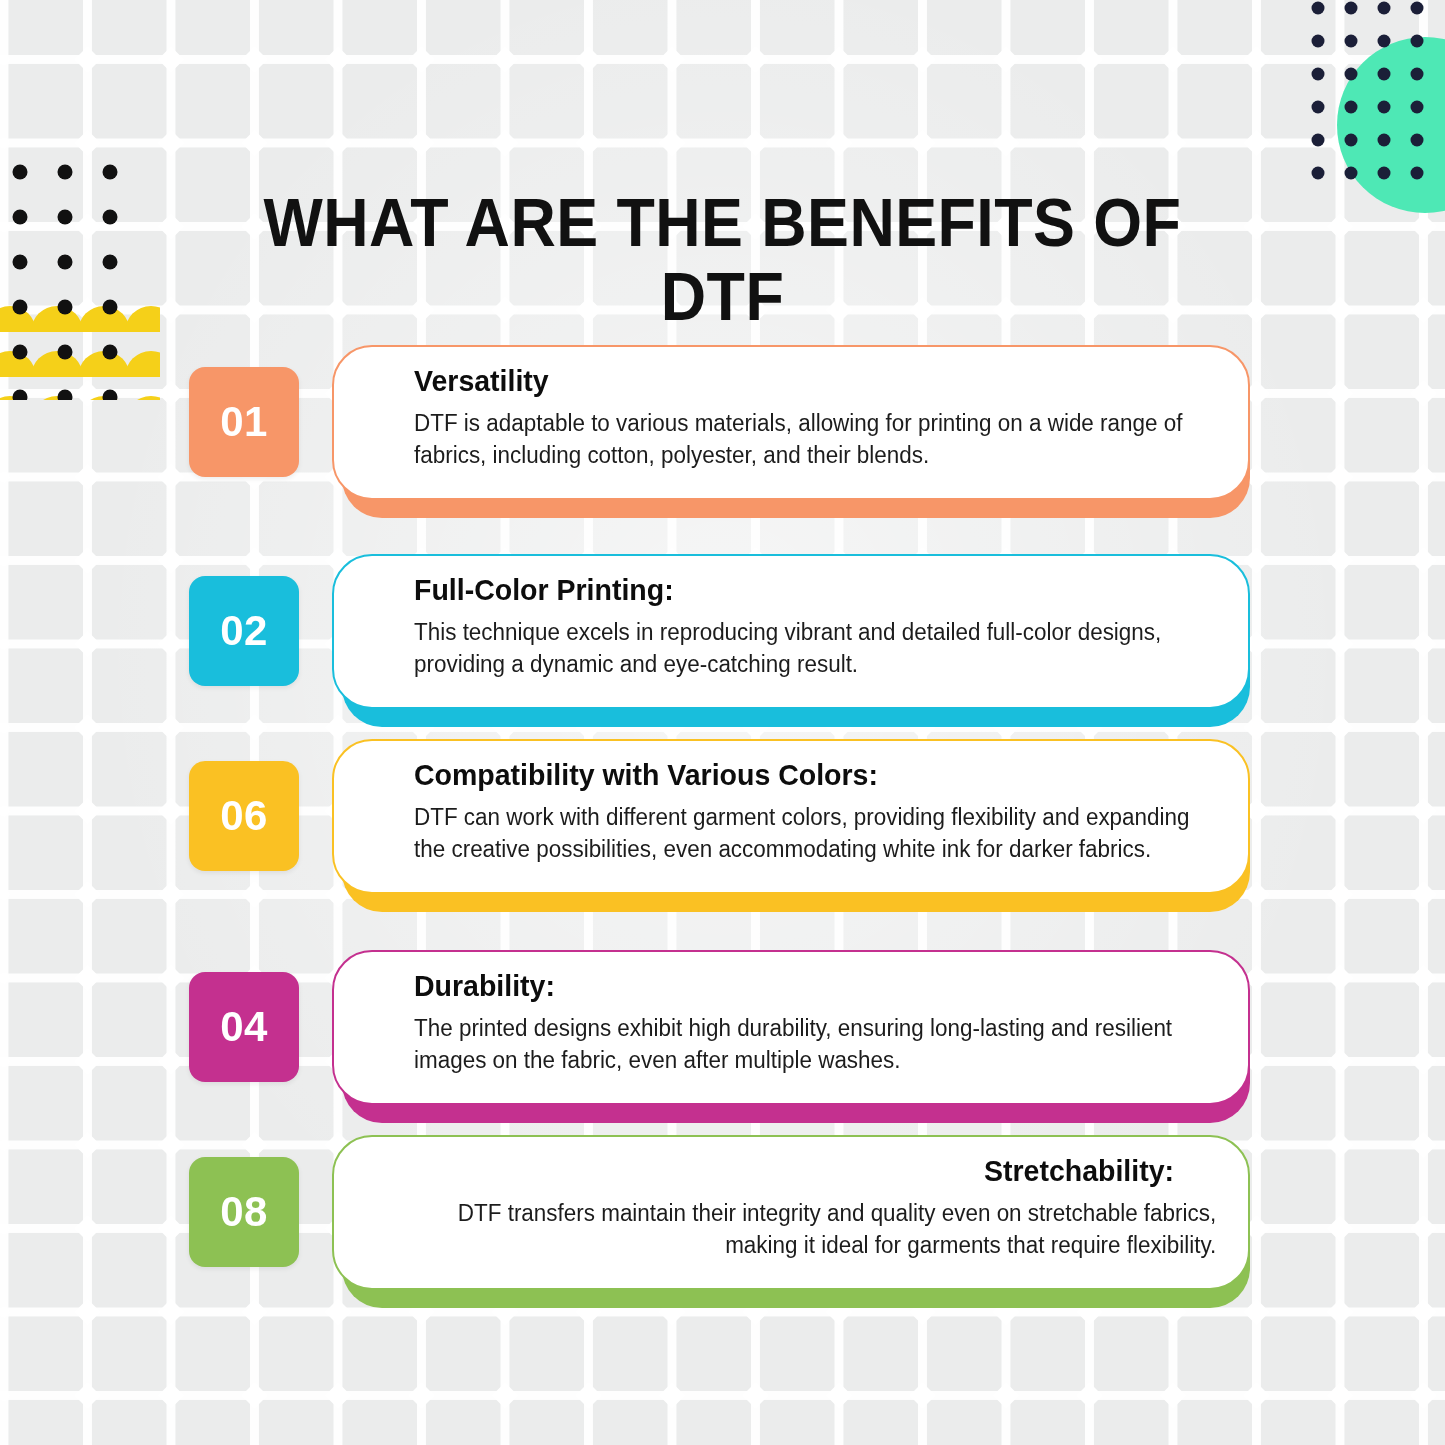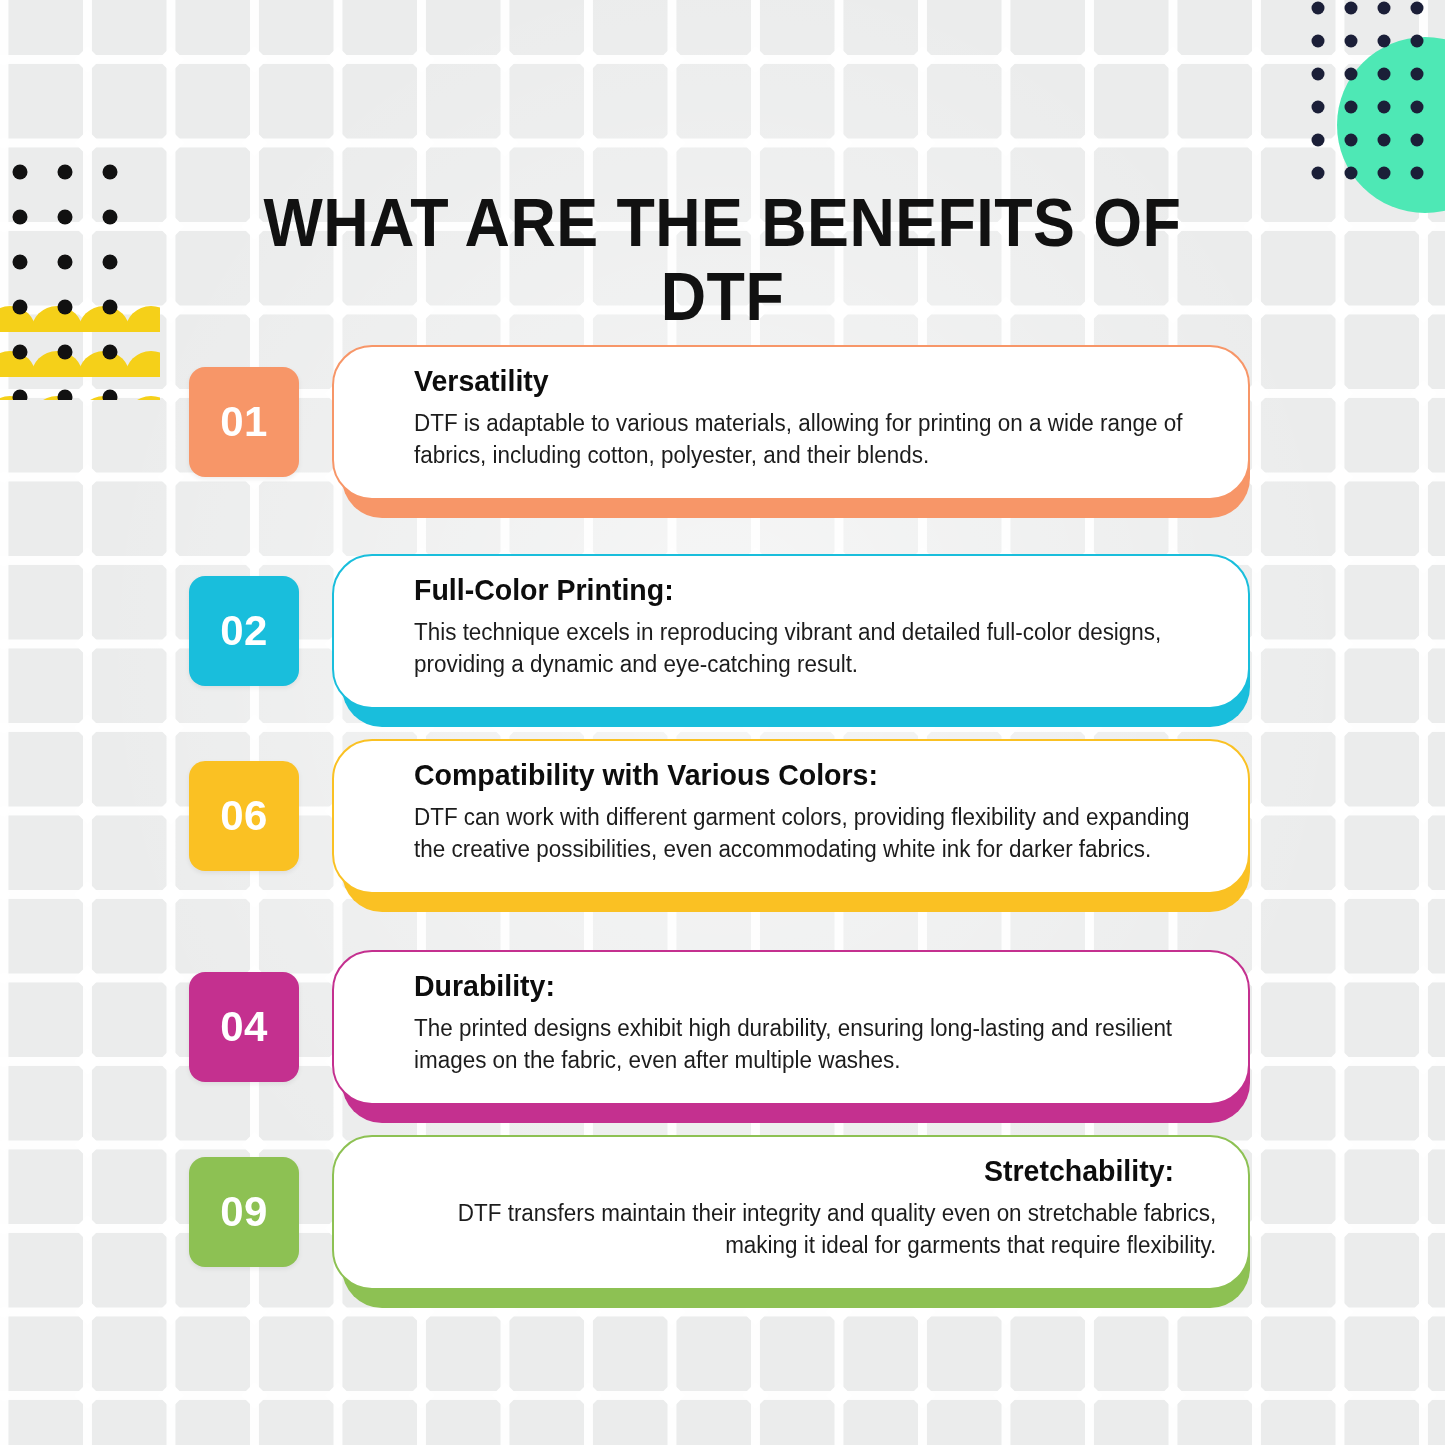--- a/index.html
+++ b/index.html
@@ -580,7 +580,7 @@
         </div>
       </div>
       <div class="row" style="top: 1135px;">
-        <div class="badge" style="background: rgb(141, 193, 83);">09</div>
+        <div class="badge" style="background: rgb(141, 193, 83);">08</div>
         <div class="card-wrap">
           <div class="card-shadow" style="background: rgb(141, 193, 83);"></div>
           <div class="card" style="border-color: rgb(141, 193, 83); text-align: right;">

